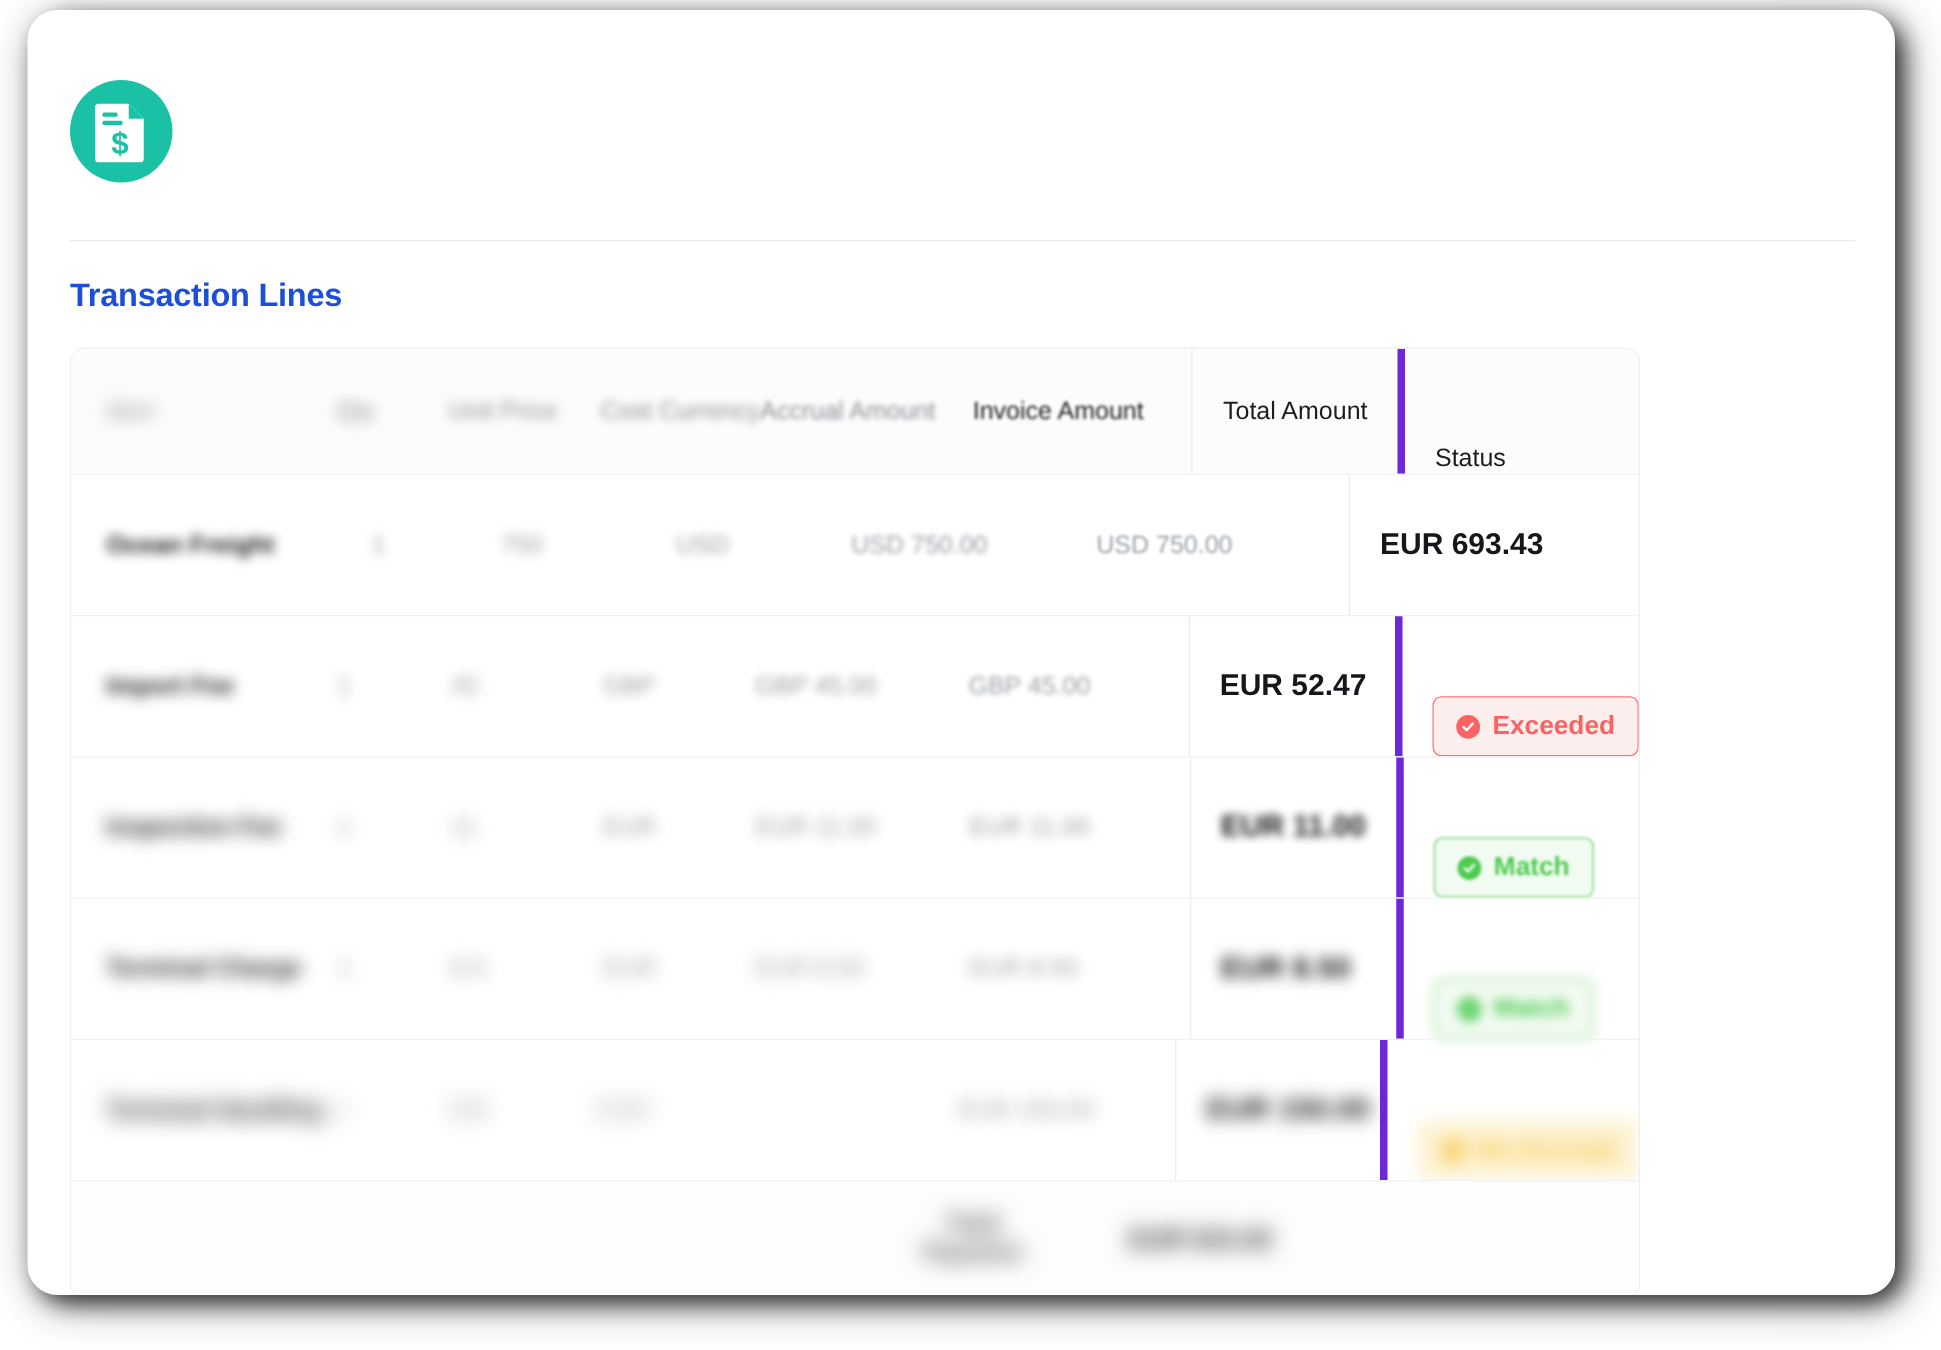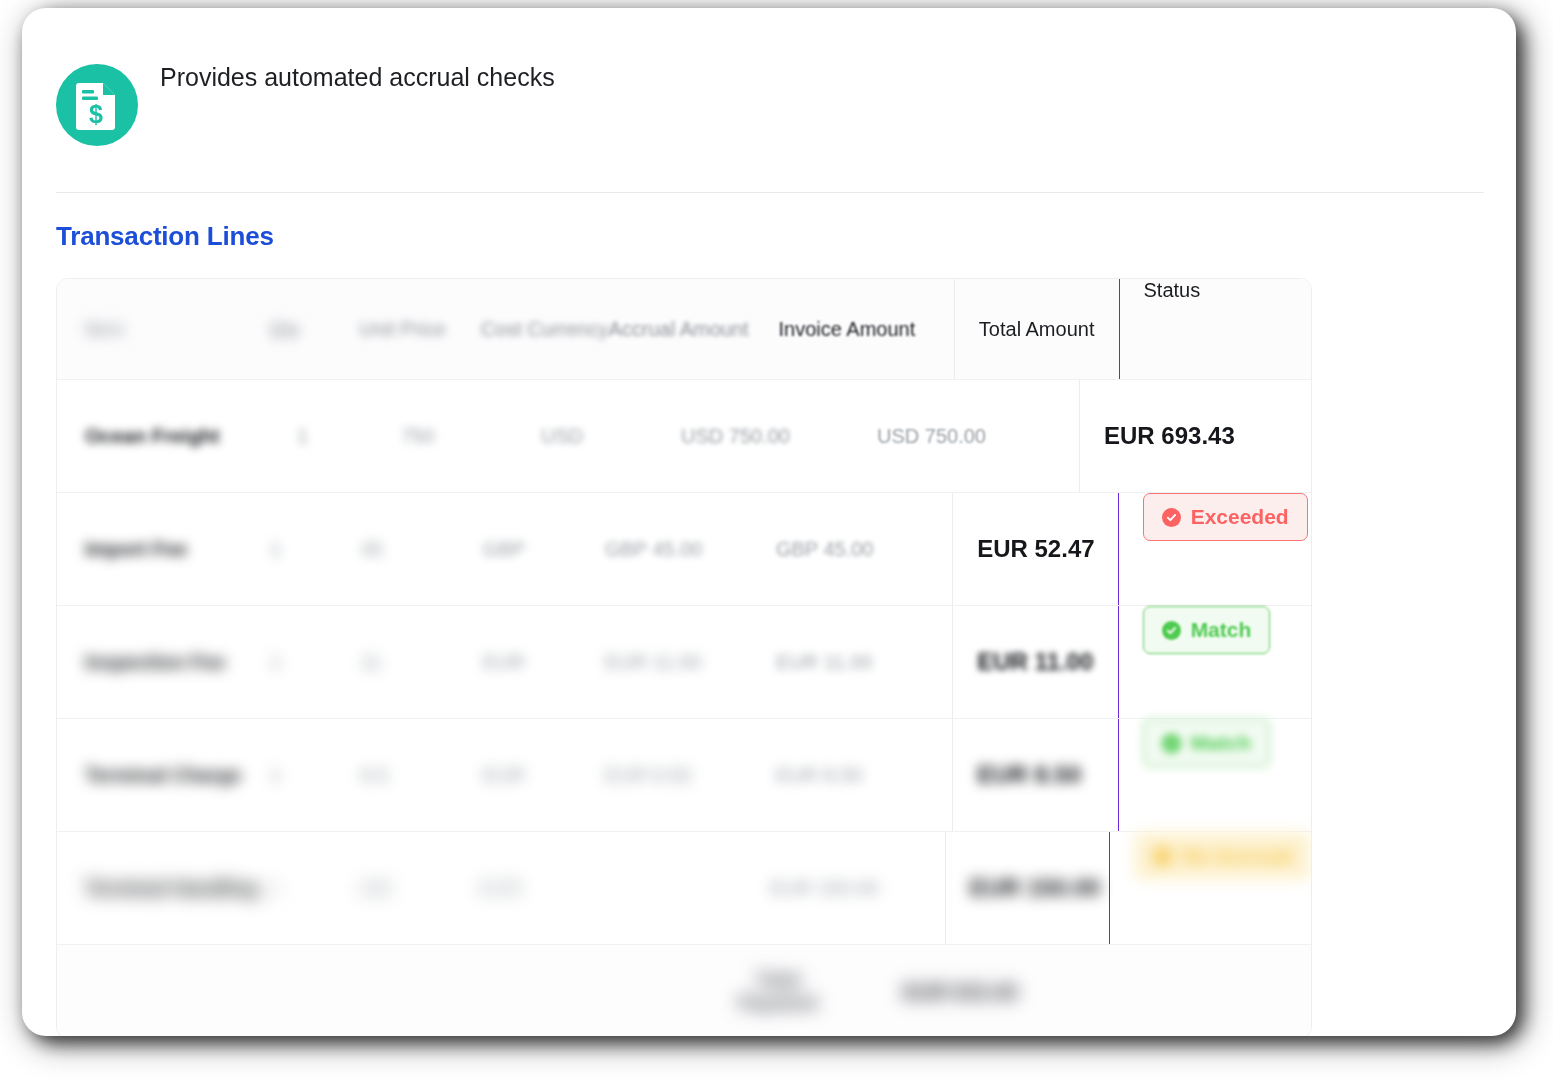--- a/index.html
+++ b/index.html
@@ -253,7 +253,6 @@
         </svg>
       </div>
       <div id="title-block">
-        <div id="page-subtitle">Provides automated accrual checks</div>
       </div>
     </div>
 

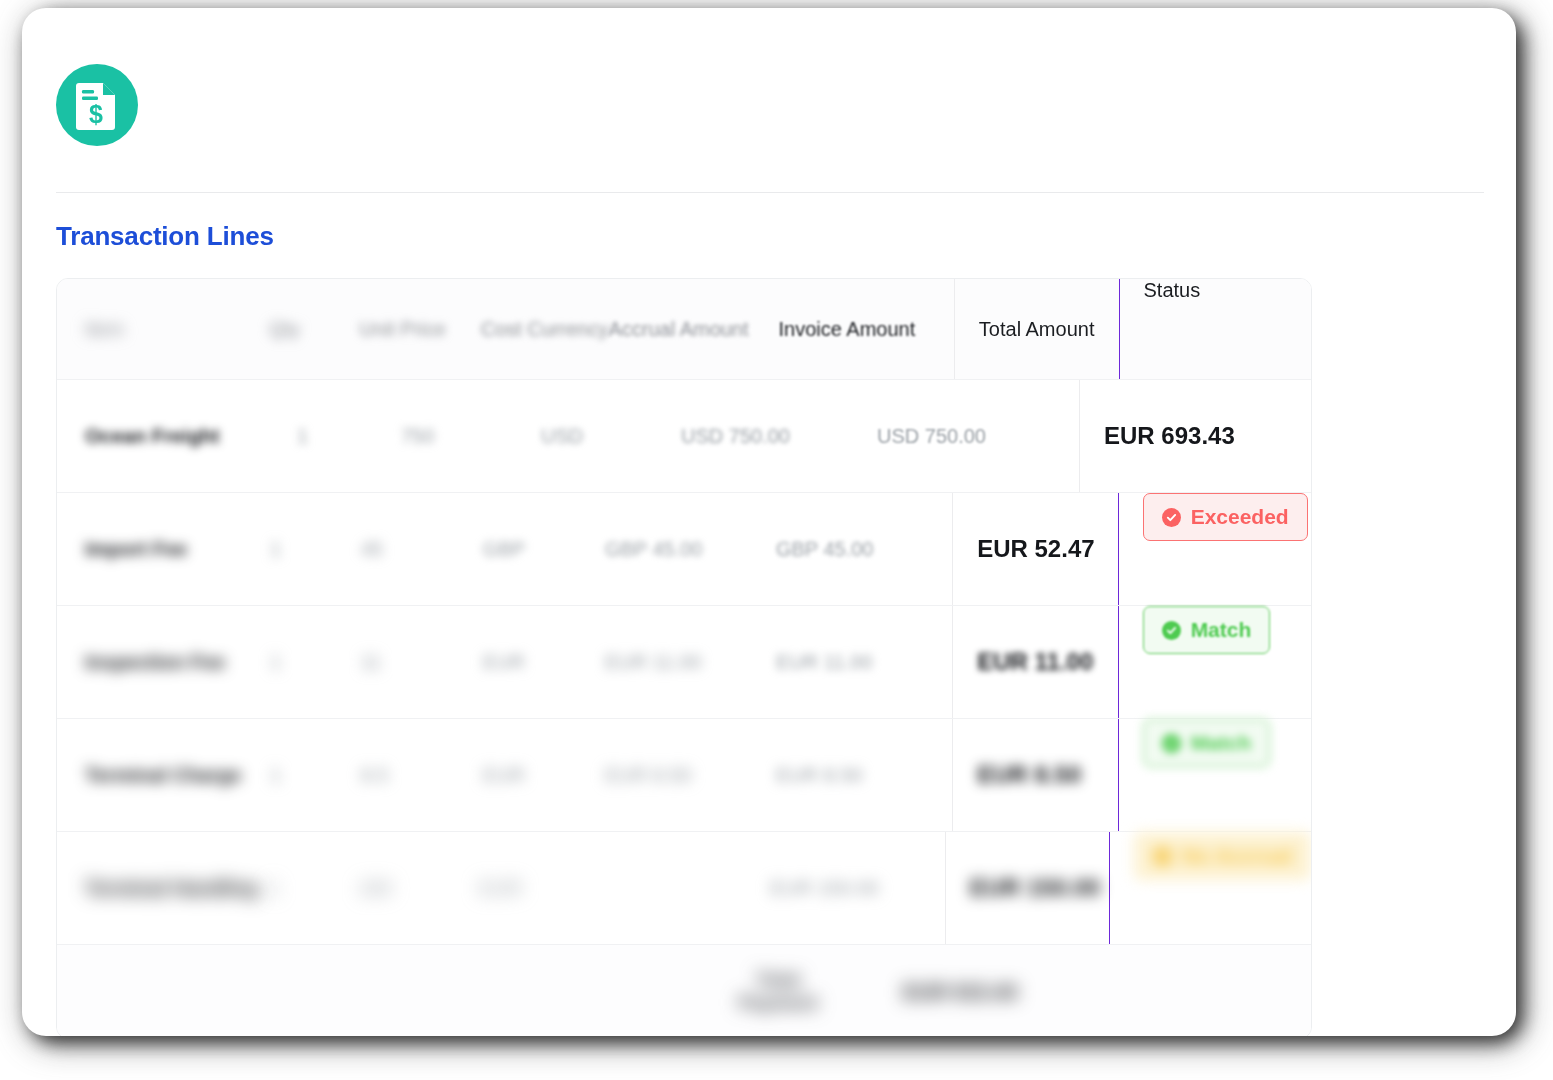--- a/index.html
+++ b/index.html
@@ -150,7 +150,7 @@
   .c-accrual   { width: 196px; }
   .c-invoice   { width: 202px; }
   .c-total     { width: 186px; padding-left: 24px; border-left: 1px solid #ececee; height: 100%; display: flex; align-items: center; }
-  .c-status    { width: 218px; padding-left: 24px; border-left: 1px solid #6d28d9; height: 100%; display: flex; align-items: flex-start; }
+  .c-status    { width: 218px; padding-left: 24px; border-left: 6px solid #6d28d9; height: 100%; display: flex; align-items: flex-end; }
 
   #thead .c-total, #thead .c-status { background: #fcfcfd; }
 

